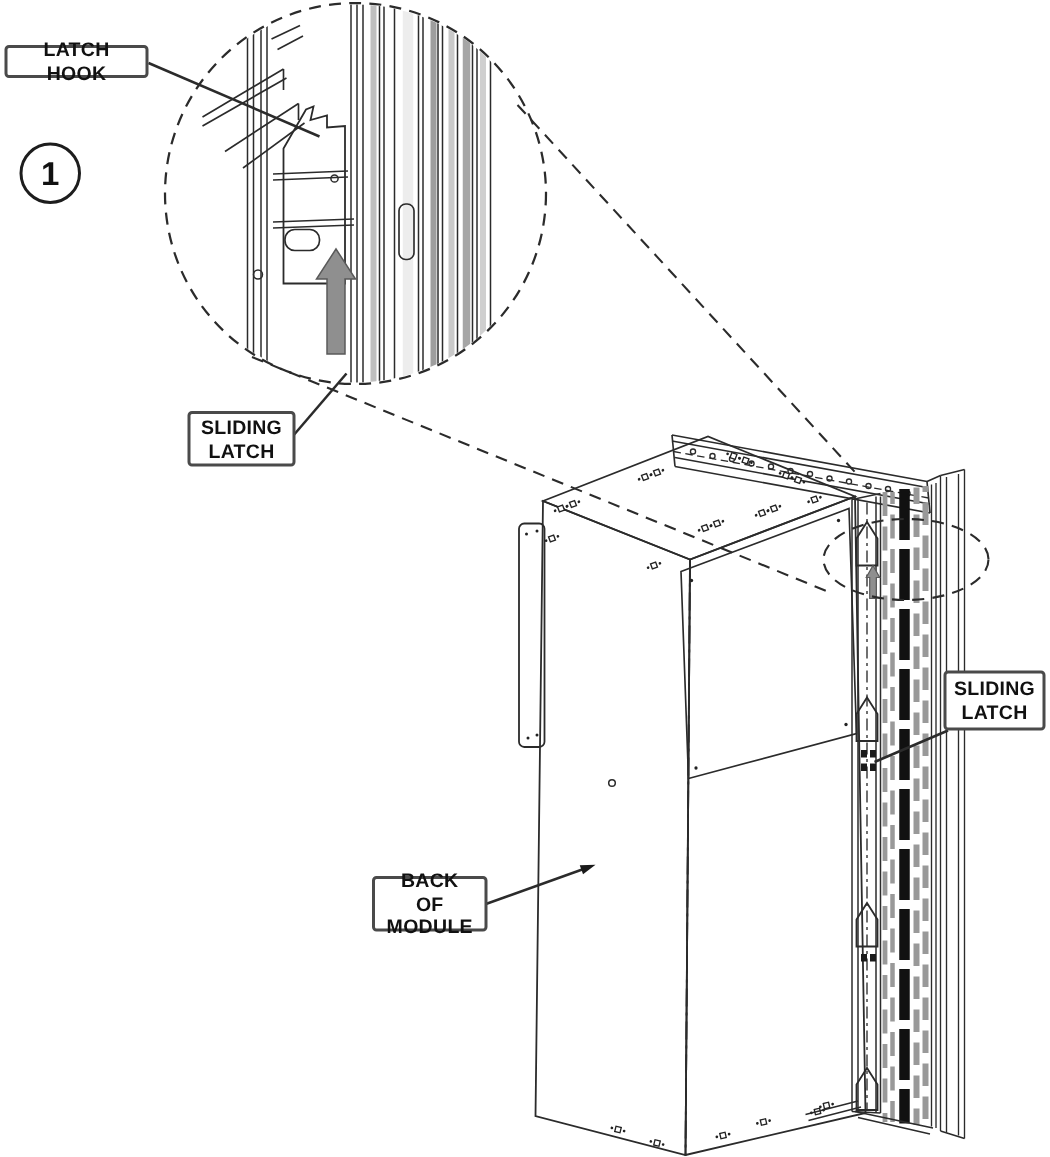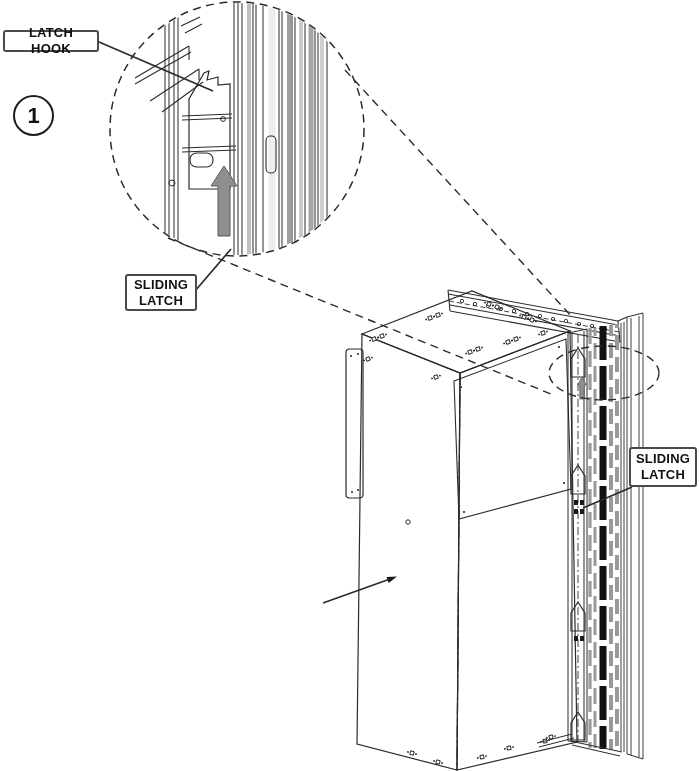--- a/index.html
+++ b/index.html
@@ -247,6 +247,7 @@
 
 <div class="callout" style="left:629px;top:447px;width:68px;height:40px;">SLIDING LATCH</div>
 
+<div class="callout" style="left:248px;top:584px;width:77px;height:37px;">BACK OF MODULE</div>
 
 </div>
 

